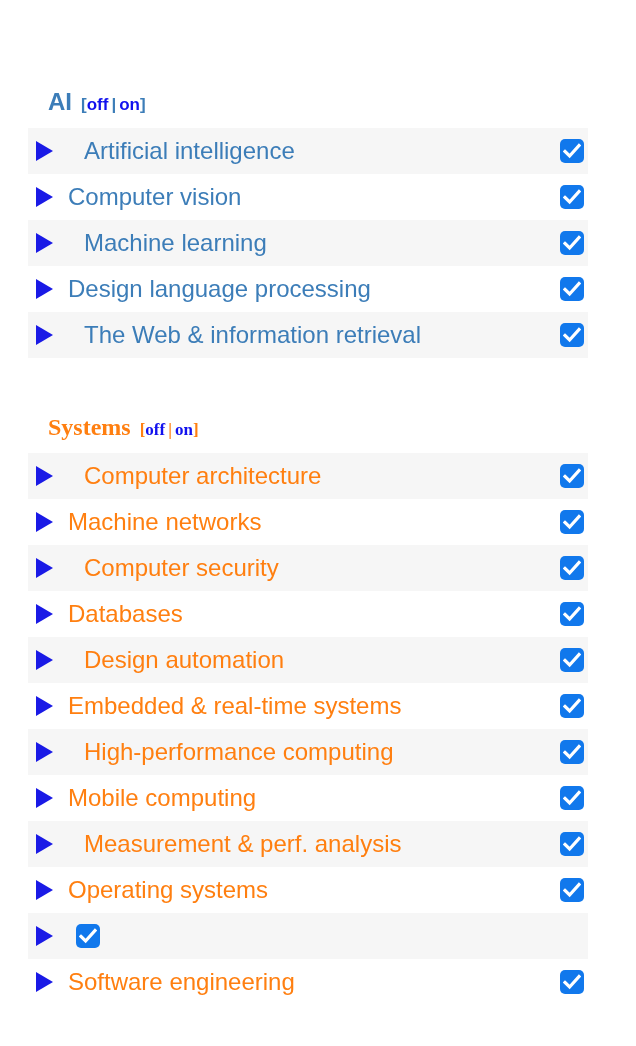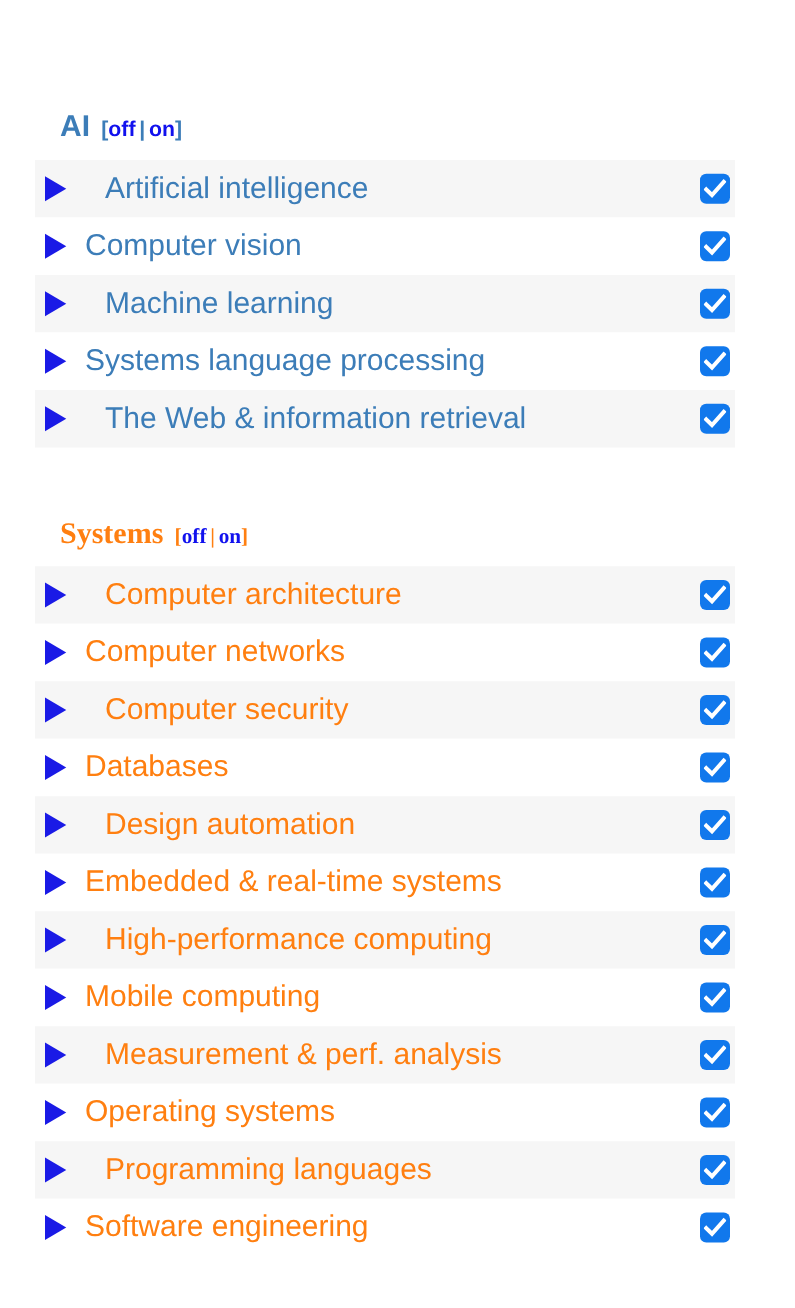--- a/index.html
+++ b/index.html
@@ -195,7 +195,7 @@
               <polygon points="2,1 19,11 2,21" fill="#1a1ae6"></polygon>
             </svg>
           </span>
-          <span class="area-label">Systems language processing</span>
+          <span class="area-label">Design language processing</span>
           <span class="checkbox">
             <svg width="18" height="16" viewBox="0 0 18 16" aria-hidden="true">
               <polyline points="2,8.5 6.6,13 16,2.5" fill="none" stroke="#ffffff" stroke-width="3.2" stroke-linecap="square" stroke-linejoin="miter"></polyline>

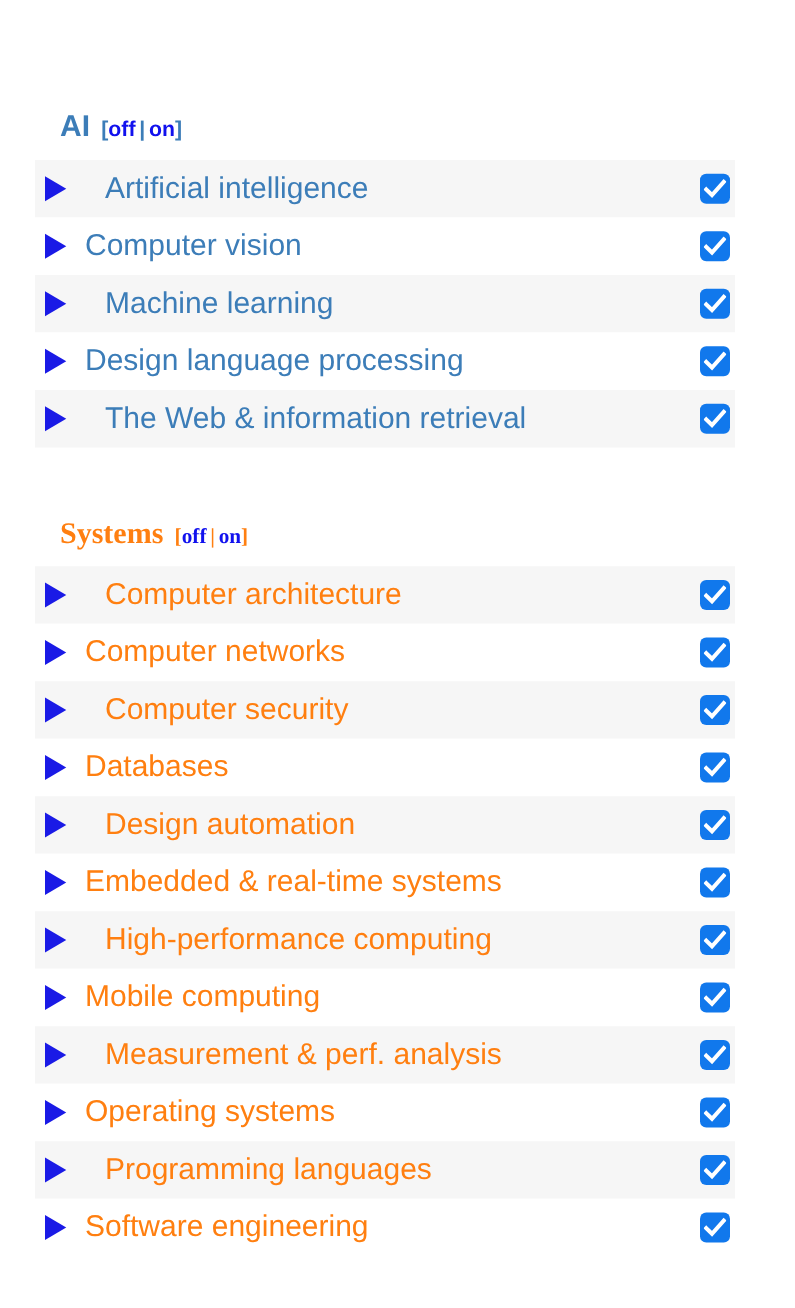--- a/index.html
+++ b/index.html
@@ -245,7 +245,7 @@
               <polygon points="2,1 19,11 2,21" fill="#1a1ae6"></polygon>
             </svg>
           </span>
-          <span class="area-label">Computer networks</span>
+          <span class="area-label">Machine networks</span>
           <span class="checkbox">
             <svg width="18" height="16" viewBox="0 0 18 16" aria-hidden="true">
               <polyline points="2,8.5 6.6,13 16,2.5" fill="none" stroke="#ffffff" stroke-width="3.2" stroke-linecap="square" stroke-linejoin="miter"></polyline>

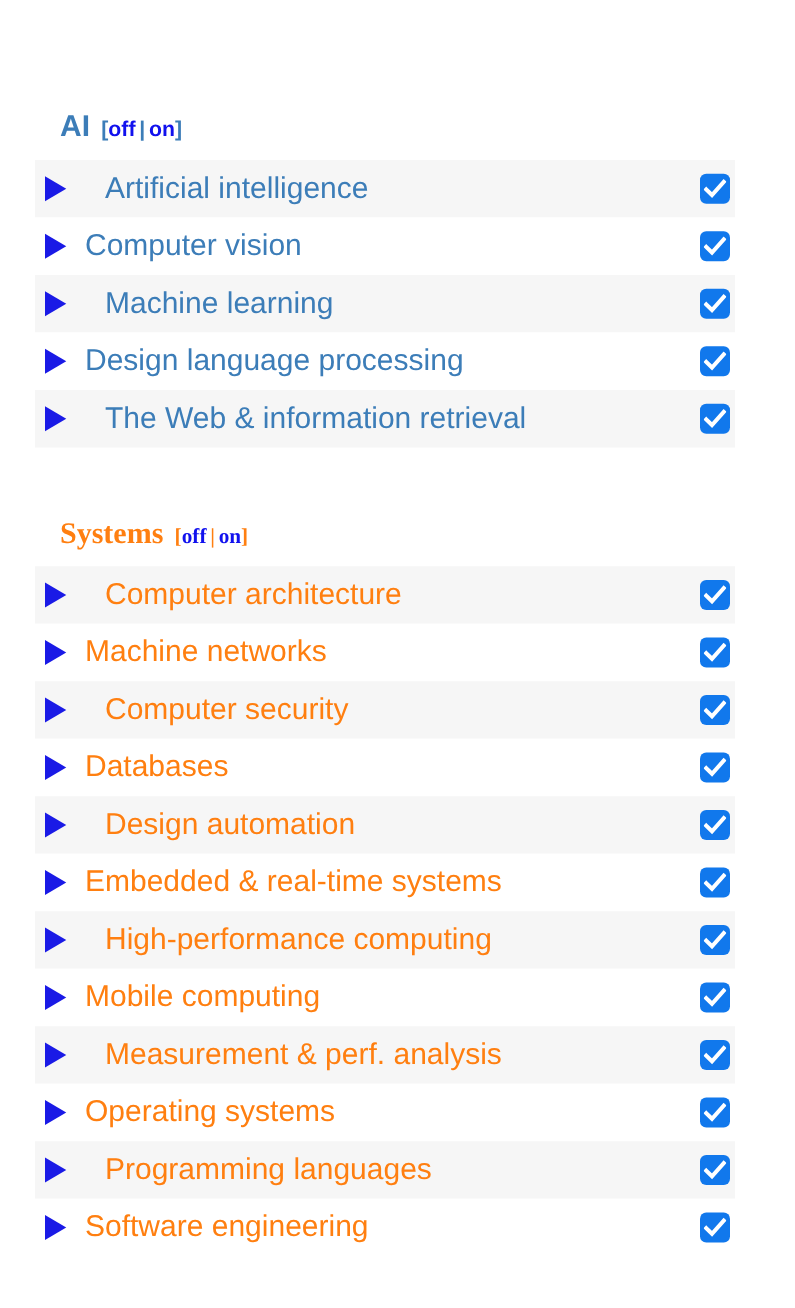--- a/index.html
+++ b/index.html
@@ -362,7 +362,6 @@
               <polygon points="2,1 19,11 2,21" fill="#1a1ae6"></polygon>
             </svg>
           </span>
-          <span class="area-label">Programming languages</span>
           <span class="checkbox">
             <svg width="18" height="16" viewBox="0 0 18 16" aria-hidden="true">
               <polyline points="2,8.5 6.6,13 16,2.5" fill="none" stroke="#ffffff" stroke-width="3.2" stroke-linecap="square" stroke-linejoin="miter"></polyline>

